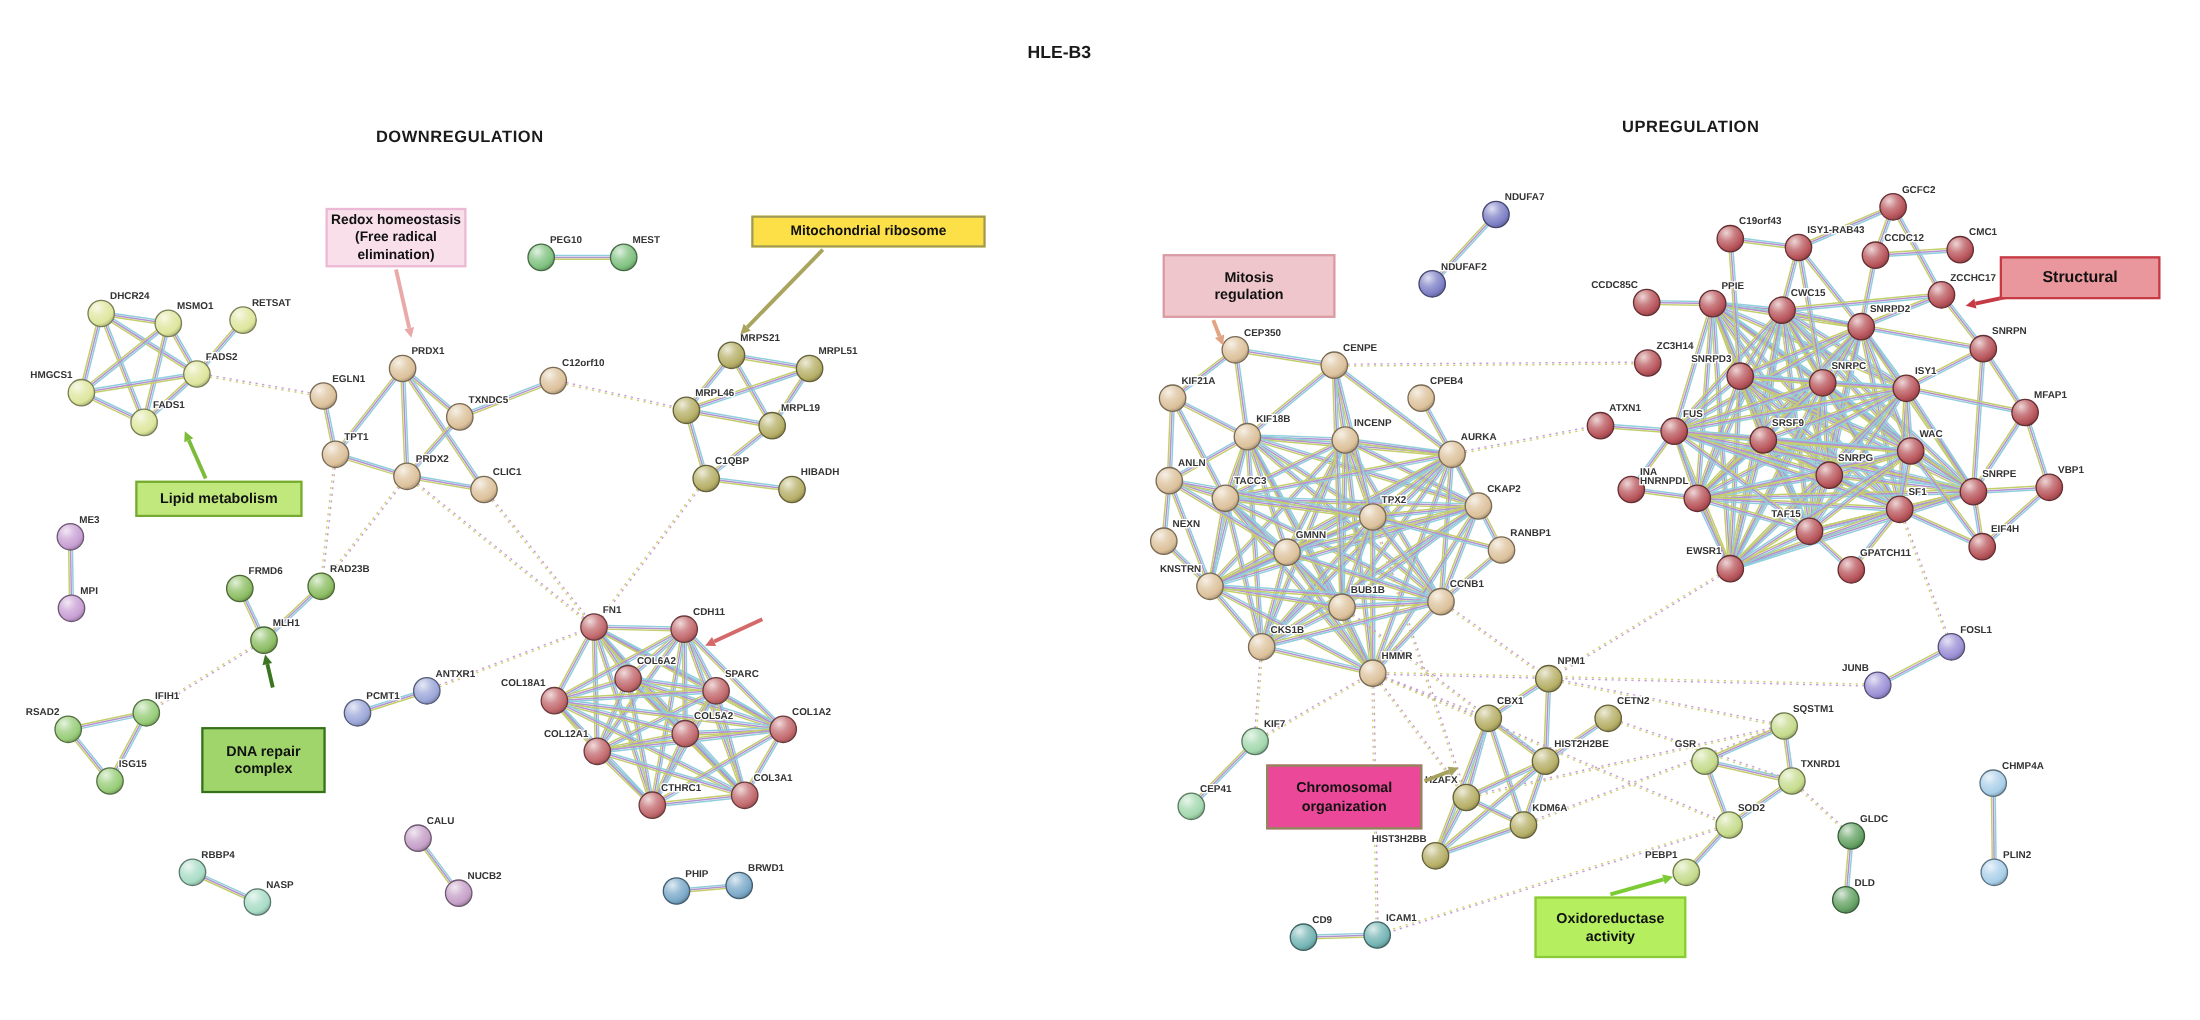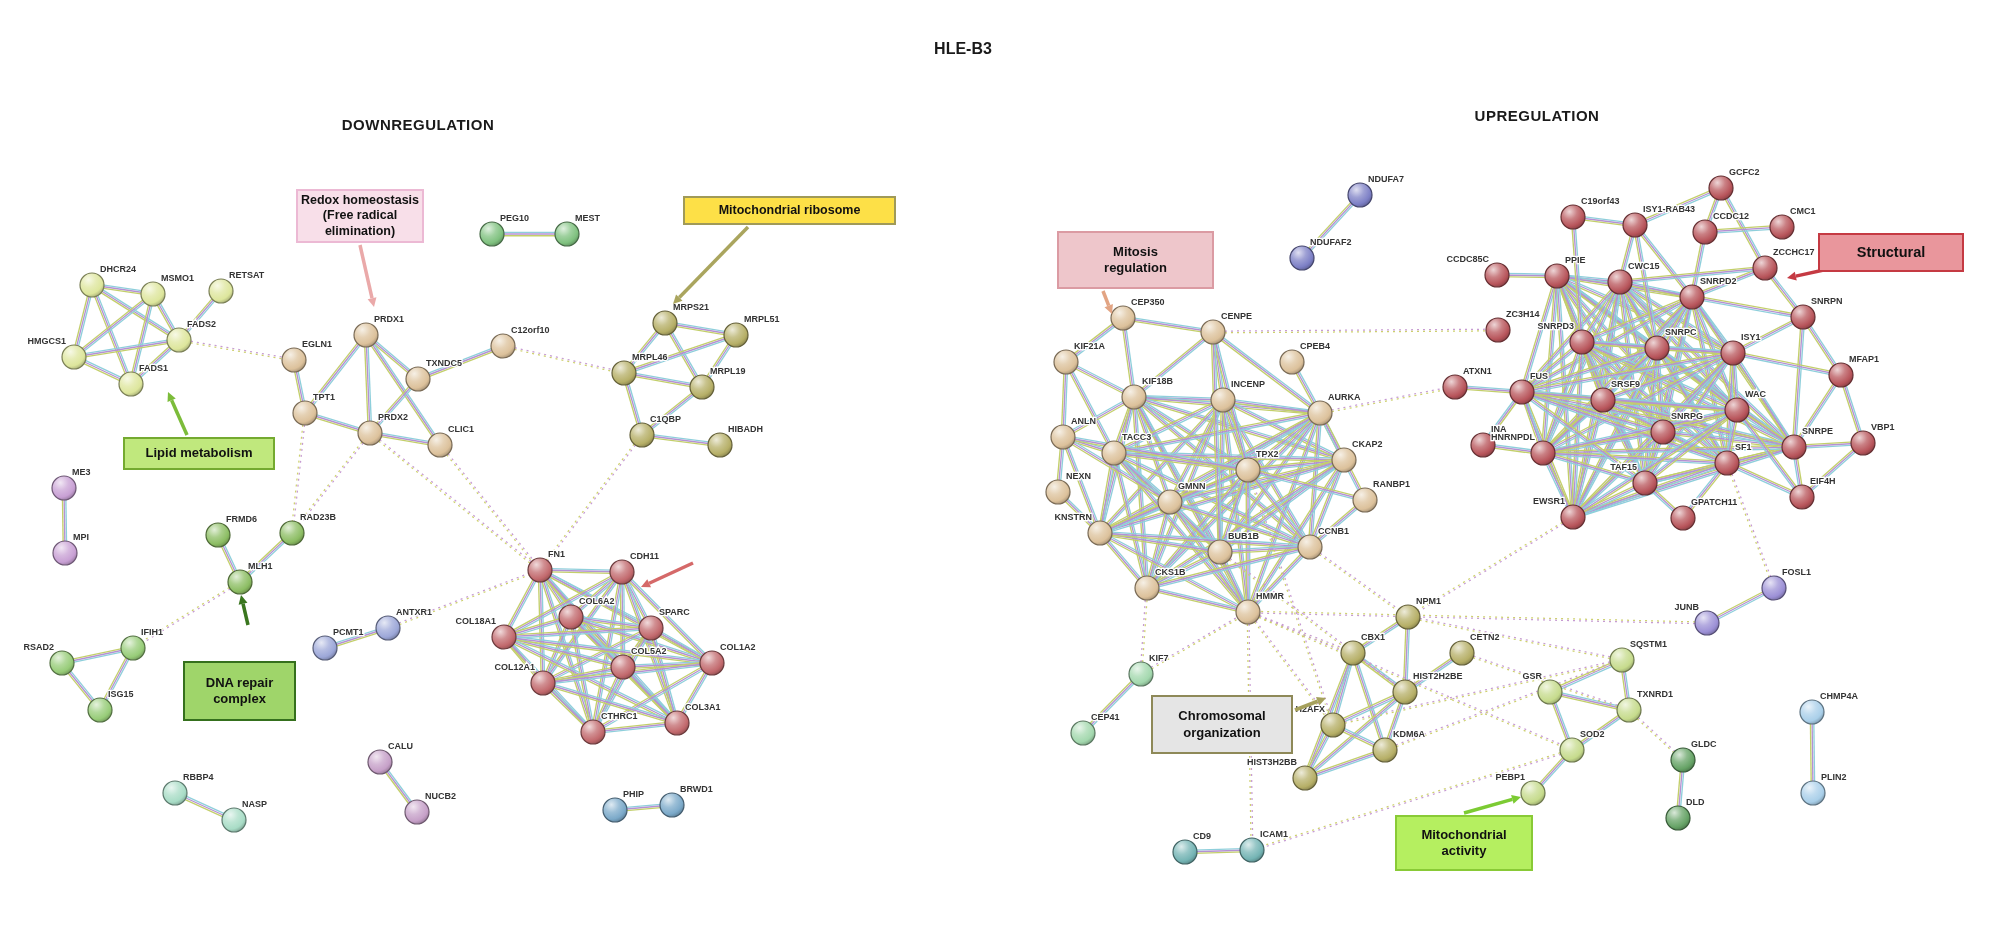--- a/index.html
+++ b/index.html
@@ -1723,7 +1723,7 @@
     <div class="ann" style="left: 1057px; top: 231px; width: 157px; height: 58px; background: rgb(238, 198, 203); border-color: rgb(219, 155, 163); font-size: 13px;">Mitosis
 regulation</div>
     <div class="ann" style="left: 1818px; top: 233px; width: 146px; height: 39px; background: rgb(233, 150, 156); border-color: rgb(197, 58, 67); font-size: 14.5px;">Structural</div>
-    <div class="ann" style="left: 1151px; top: 695px; width: 142px; height: 59px; background: #e5e5e5; border-color: rgb(142, 137, 88); font-size: 13px;">Chromosomal
+    <div class="ann" style="left: 1151px; top: 695px; width: 142px; height: 59px; background: #ec4899; border-color: rgb(142, 137, 88); font-size: 13px;">Chromosomal
 organization</div>
     <div class="ann" style="left: 1395px; top: 815px; width: 138px; height: 56px; background: rgb(181, 239, 96); border-color: rgb(137, 202, 54); font-size: 13px;">Mitochondrial
 activity</div>

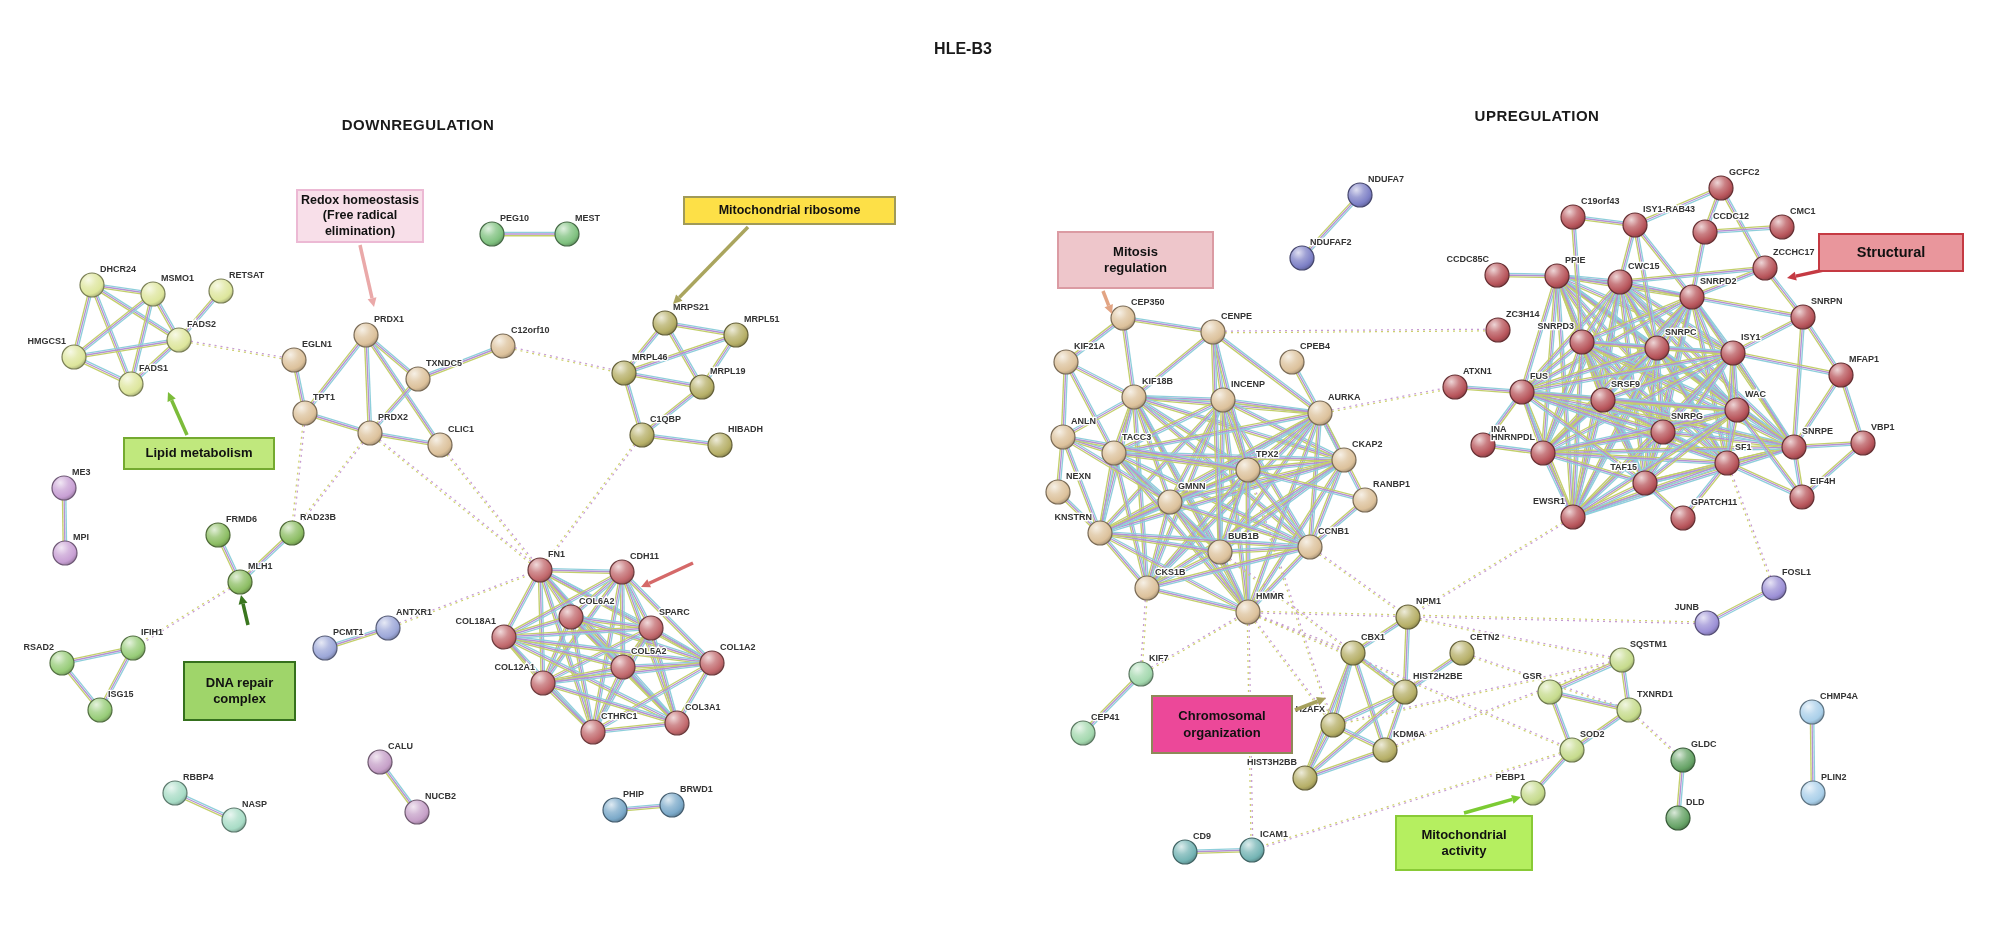--- a/index.html
+++ b/index.html
@@ -1725,7 +1725,7 @@
     <div class="ann" style="left: 1818px; top: 233px; width: 146px; height: 39px; background: rgb(233, 150, 156); border-color: rgb(197, 58, 67); font-size: 14.5px;">Structural</div>
     <div class="ann" style="left: 1151px; top: 695px; width: 142px; height: 59px; background: #ec4899; border-color: rgb(142, 137, 88); font-size: 13px;">Chromosomal
 organization</div>
-    <div class="ann" style="left: 1395px; top: 815px; width: 138px; height: 56px; background: rgb(181, 239, 96); border-color: rgb(137, 202, 54); font-size: 13px;">Mitochondrial
+    <div class="ann" style="left: 1395px; top: 815px; width: 138px; height: 56px; background: rgb(181, 239, 96); border-color: rgb(137, 202, 54); font-size: 13px;">Oxidoreductase
 activity</div>
   </div>
 

